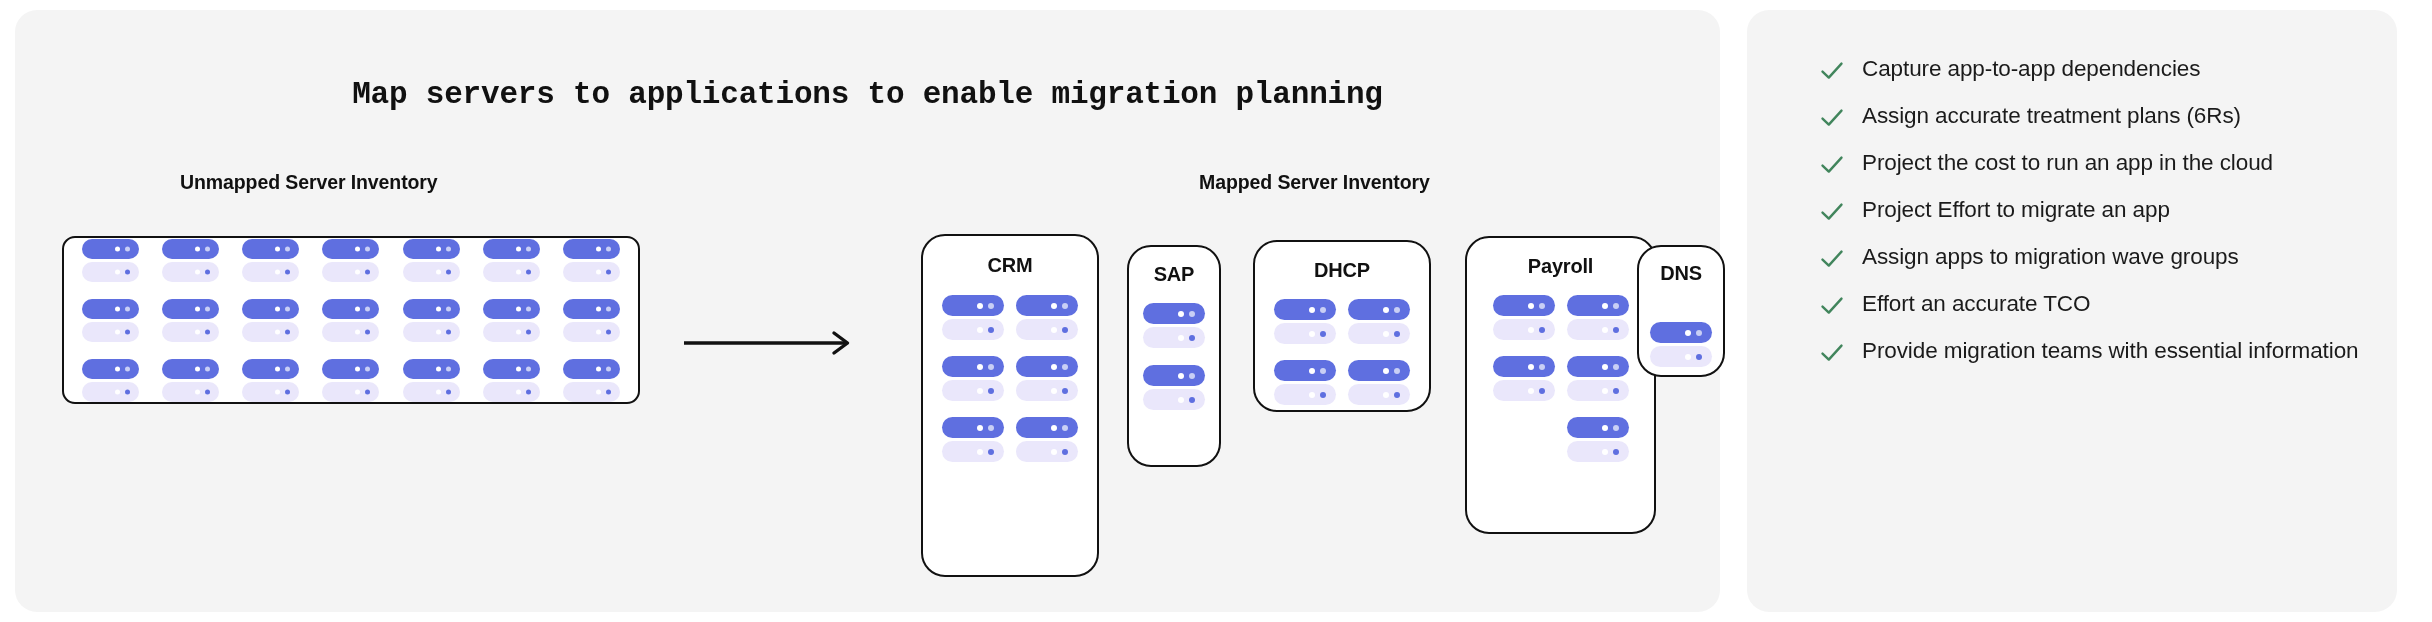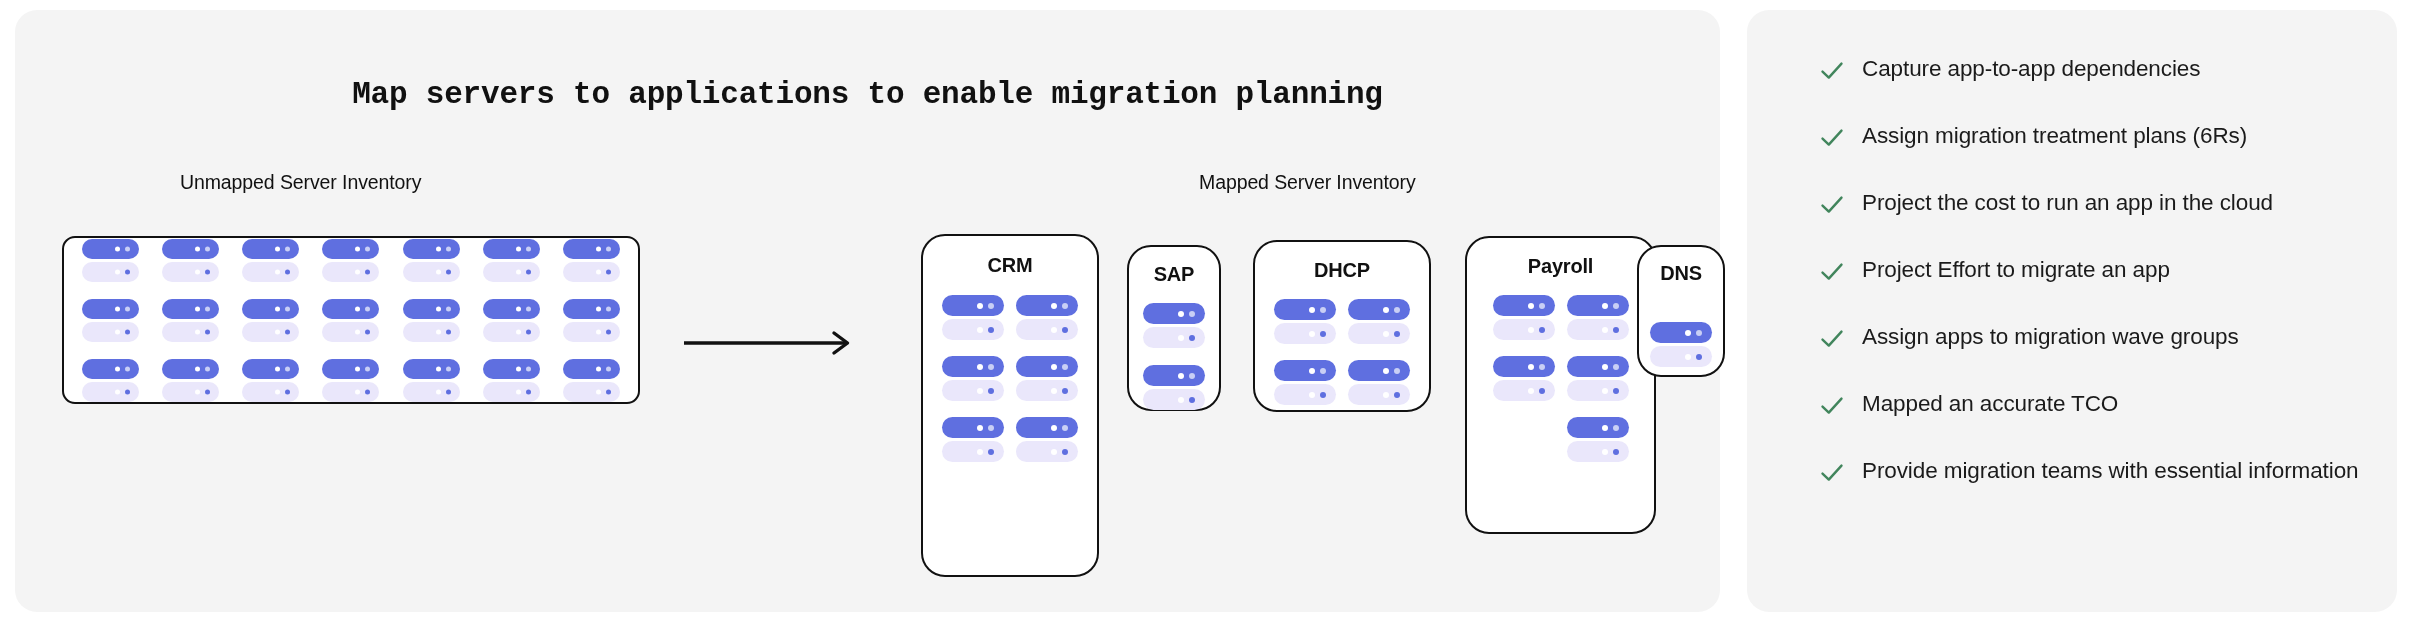--- a/index.html
+++ b/index.html
@@ -197,7 +197,7 @@
   .checklist {
     display: flex;
     flex-direction: column;
-    gap: 35px;
+    gap: 15px;
   }
   .check-item {
     display: flex;

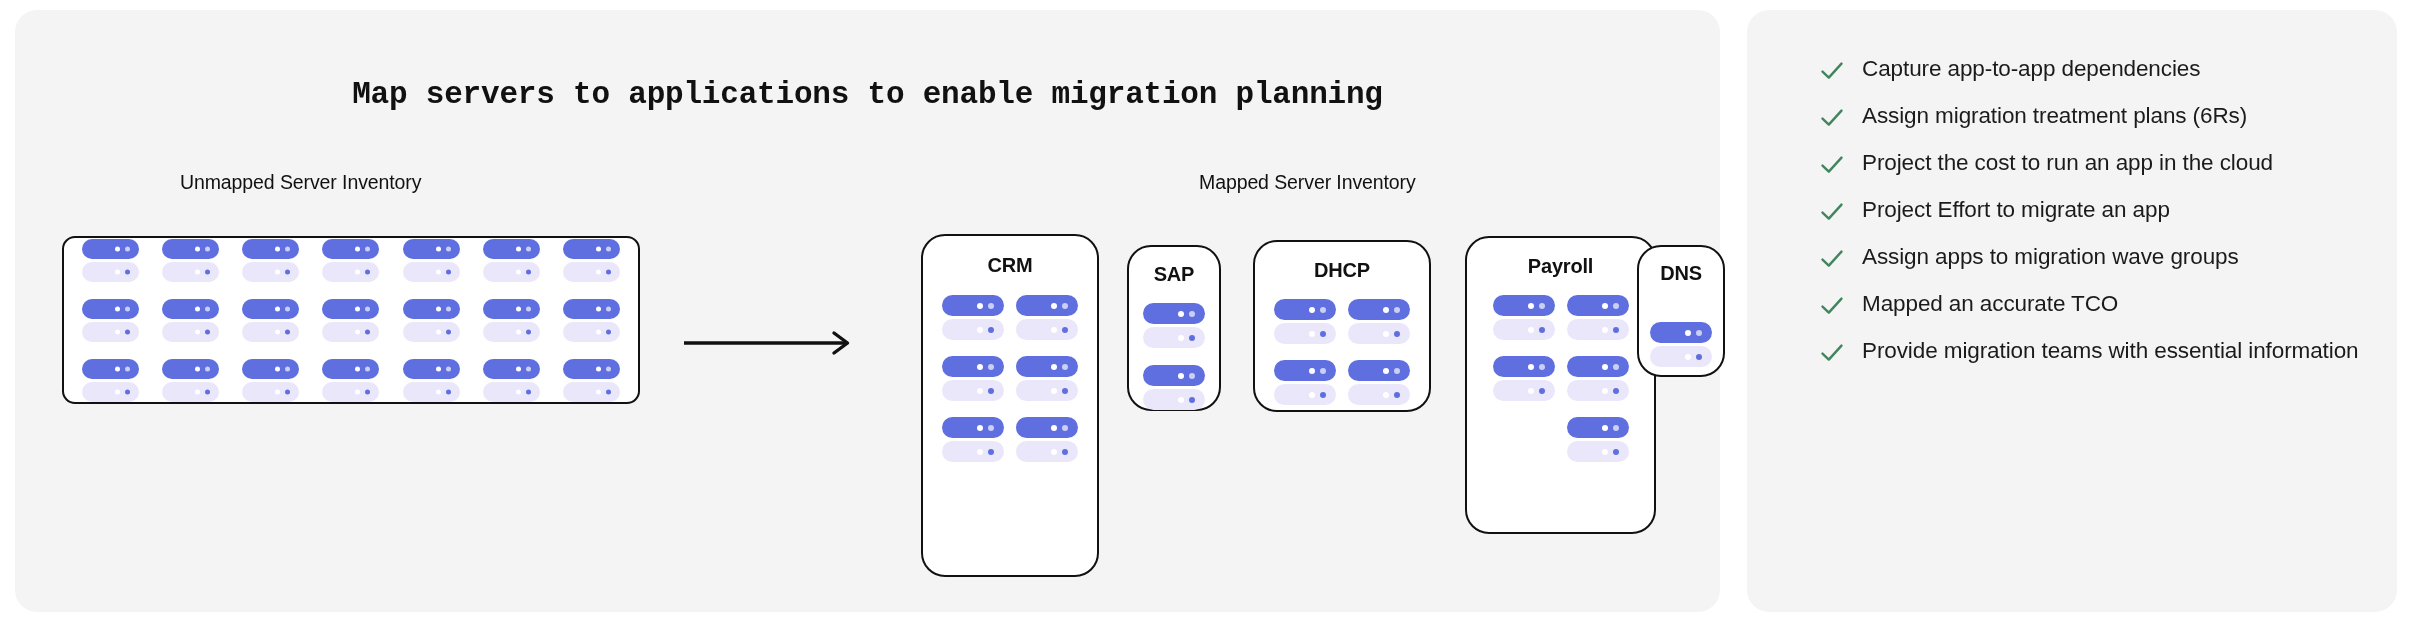--- a/index.html
+++ b/index.html
@@ -703,7 +703,7 @@
           <span class="check-icon"><svg width="26" height="26" viewBox="0 0 26 26" aria-hidden="true">
               <path d="M3.5 13.6 L9.8 19.6 L22.5 5.6" fill="none" stroke="#41855c" stroke-width="2.4" stroke-linecap="round" stroke-linejoin="round"></path>
             </svg></span>
-          <span class="check-text">Assign migration treatment plans (6Rs)</span>
+          <span class="check-text">Assign accurate treatment plans (6Rs)</span>
         </li>
         <li class="check-item">
           <span class="check-icon"><svg width="26" height="26" viewBox="0 0 26 26" aria-hidden="true">

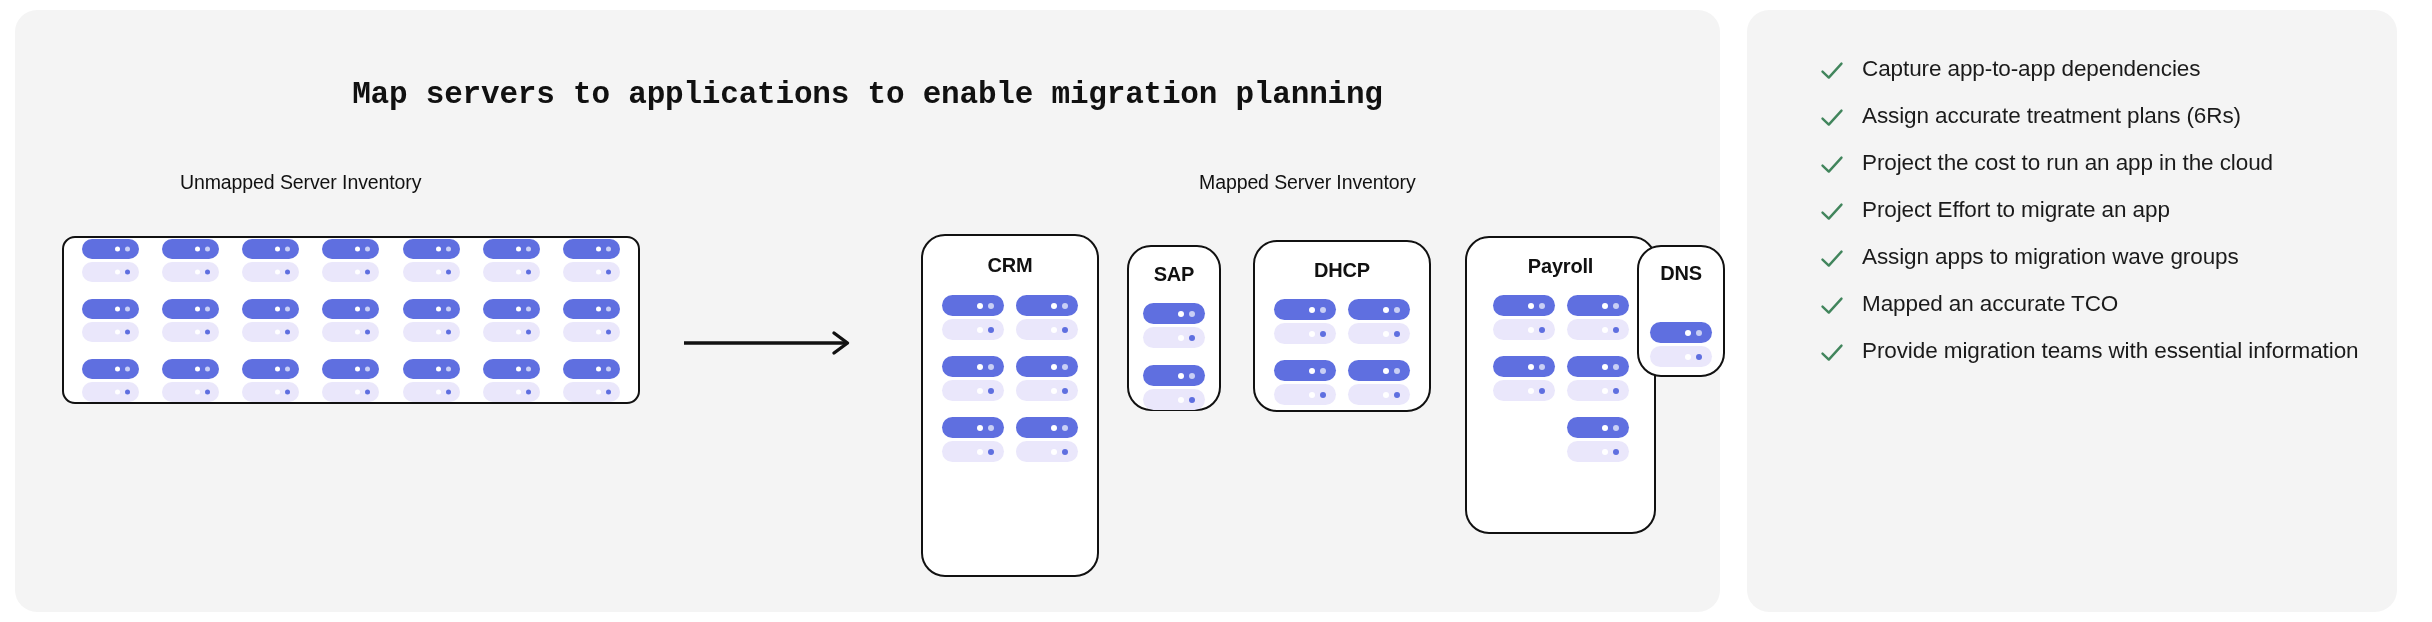--- a/index.html
+++ b/index.html
@@ -57,7 +57,7 @@
   .section-label {
     position: absolute;
     font-size: 19.5px;
-    font-weight: normal;
+    font-weight: bold;
     color: #111111;
     letter-spacing: -0.1px;
     white-space: nowrap;

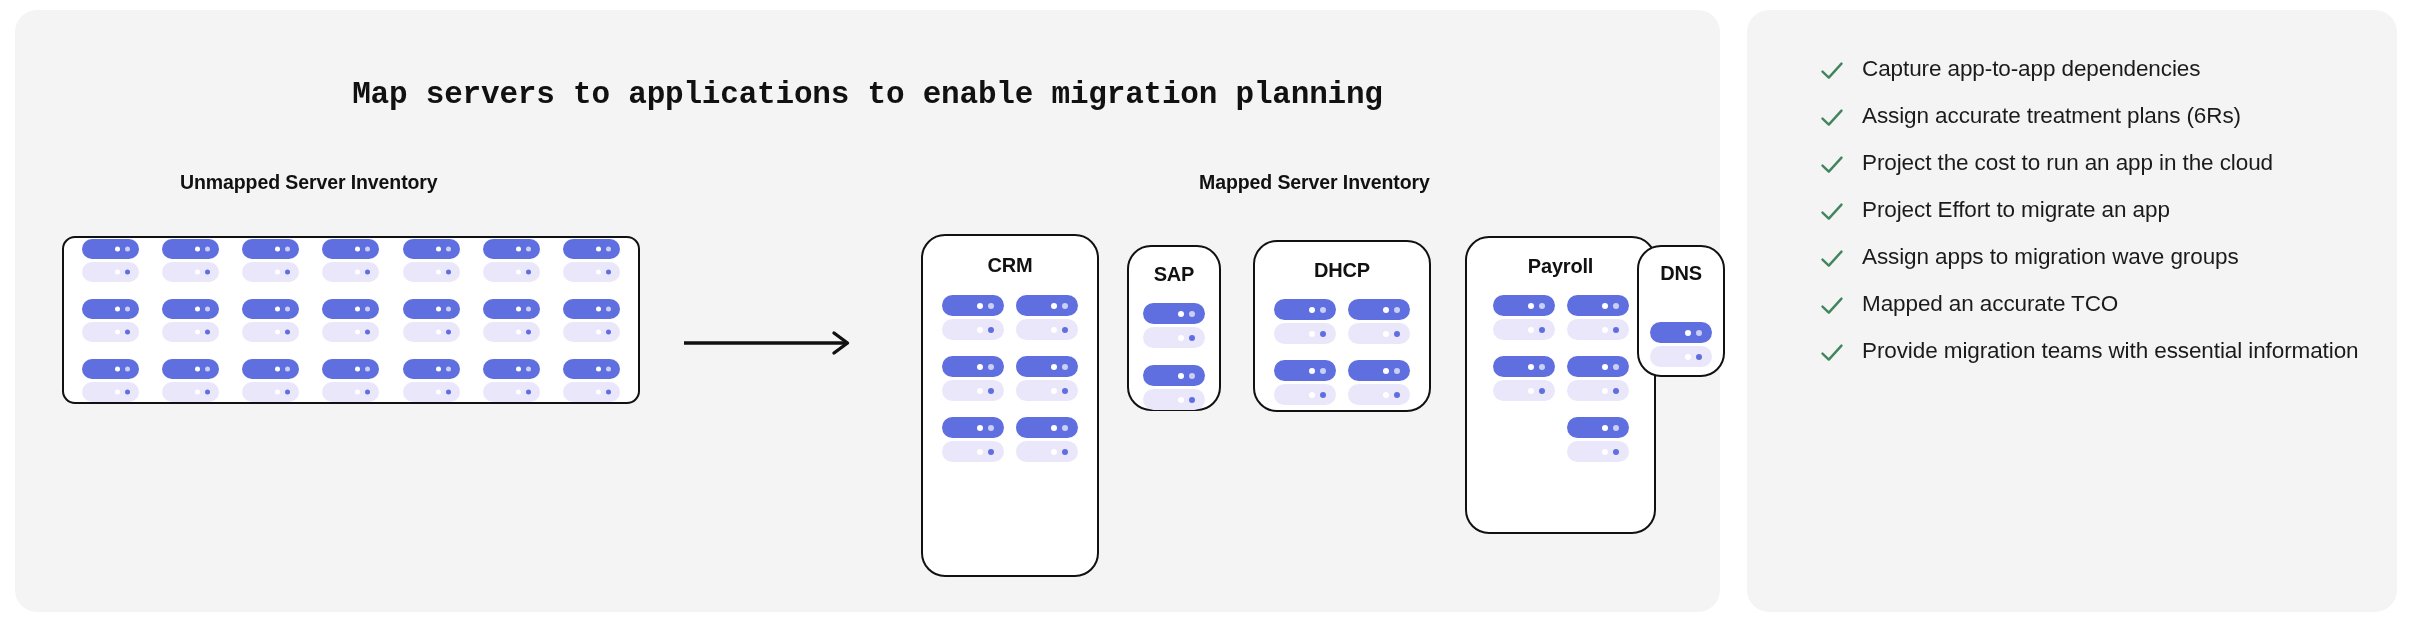--- a/index.html
+++ b/index.html
@@ -166,7 +166,7 @@
 
   
   .app-card.crm     { top: 224px; left: 906px;  width: 178px; height: 343px; padding-top: 19px; }
-  .app-card.sap     { top: 235px; left: 1112px; width: 94px;  height: 166px; padding-top: 17px; }
+  .app-card.sap     { top: 235px; left: 1112px; width: 94px;  height: 222px; padding-top: 17px; }
   .app-card.dhcp    { top: 230px; left: 1238px; width: 178px; height: 172px; padding-top: 18px; }
   .app-card.payroll { top: 226px; left: 1450px; width: 191px; height: 298px; padding-top: 18px; }
   .app-card.dns     { top: 235px; left: 1622px; width: 88px;  height: 132px; padding-top: 16px; gap: 21px; }

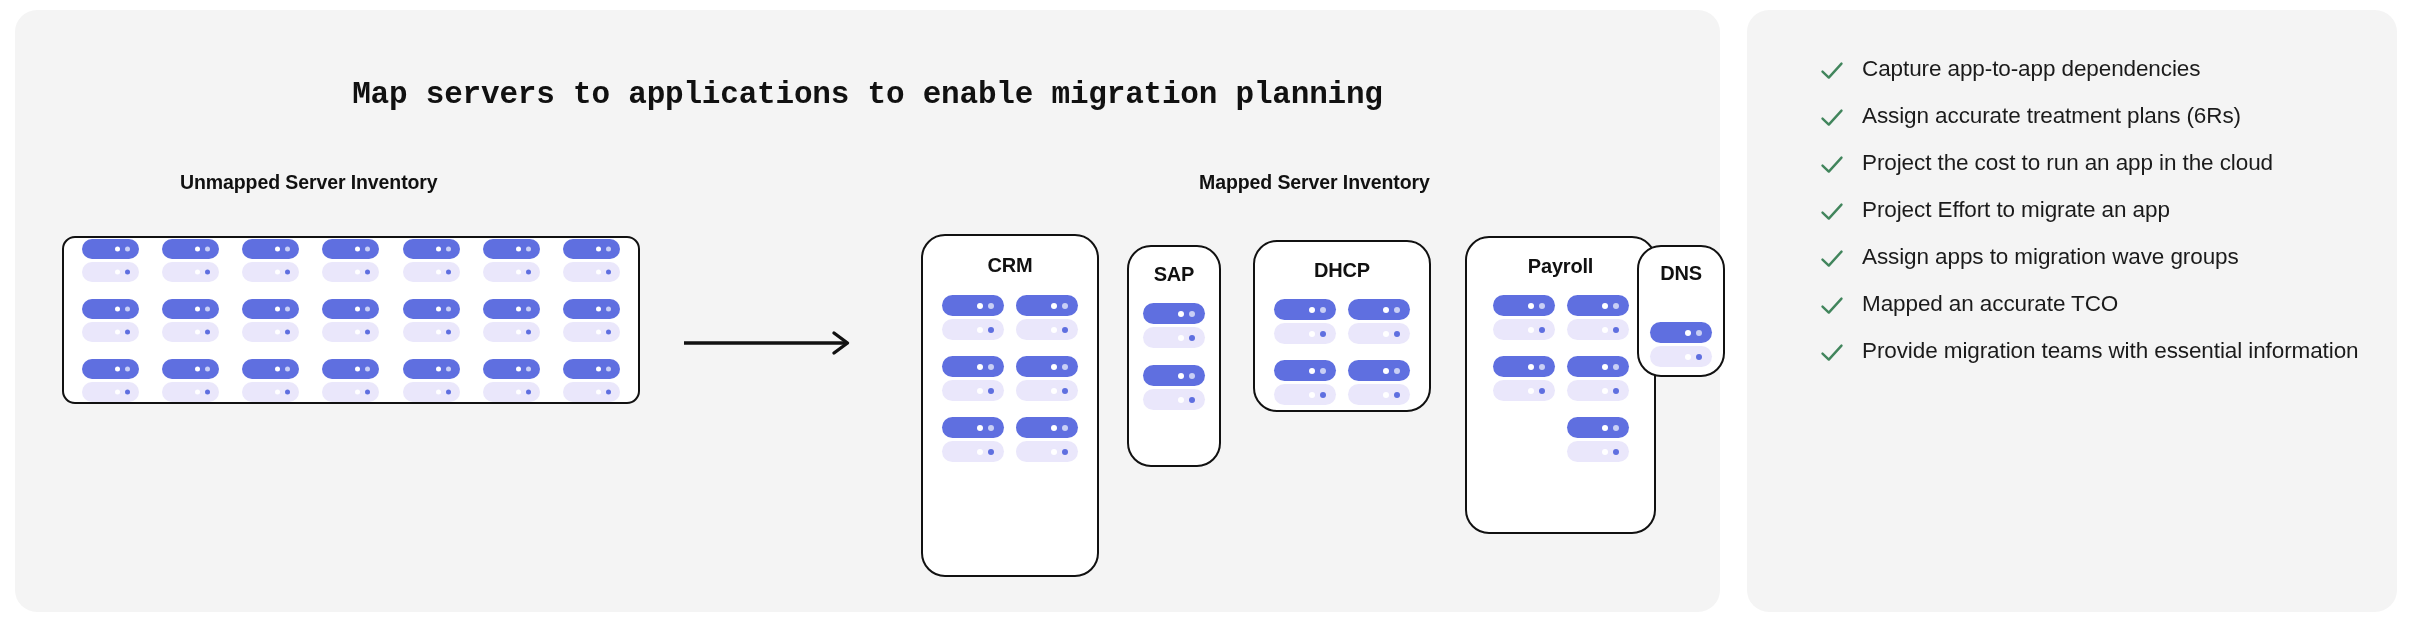--- a/index.html
+++ b/index.html
@@ -727,7 +727,7 @@
           <span class="check-icon"><svg width="26" height="26" viewBox="0 0 26 26" aria-hidden="true">
               <path d="M3.5 13.6 L9.8 19.6 L22.5 5.6" fill="none" stroke="#41855c" stroke-width="2.4" stroke-linecap="round" stroke-linejoin="round"></path>
             </svg></span>
-          <span class="check-text">Mapped an accurate TCO</span>
+          <span class="check-text">Effort an accurate TCO</span>
         </li>
         <li class="check-item">
           <span class="check-icon"><svg width="26" height="26" viewBox="0 0 26 26" aria-hidden="true">

